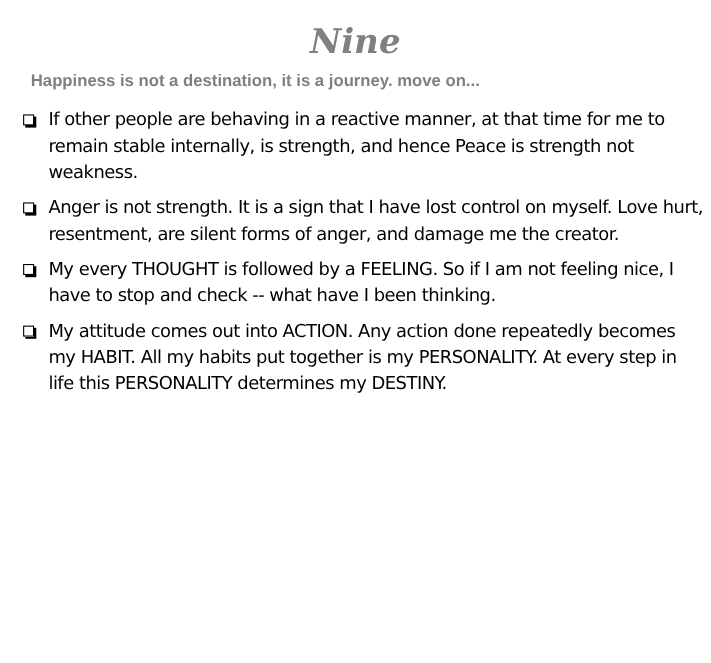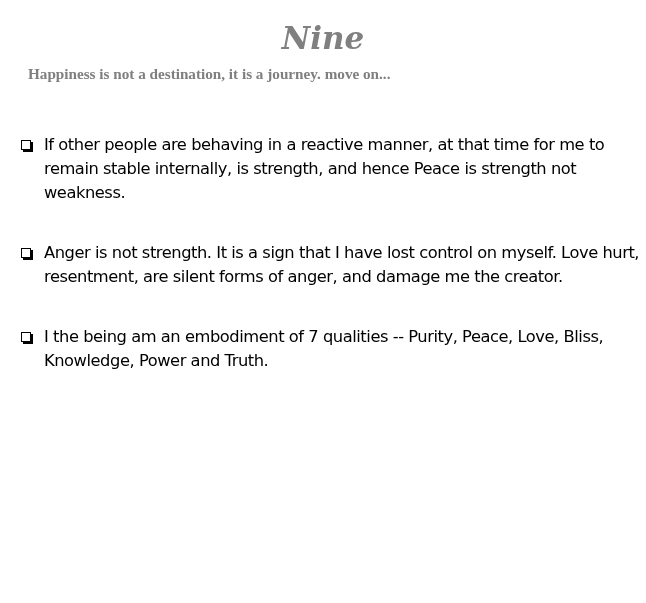--- a/index.html
+++ b/index.html
@@ -31,7 +31,7 @@
       position: absolute;
       left: 28px;
       top: 64px;
-      font-family: Liberation Serif, serif;
+      font-family: Liberation Sans, sans-serif;
       font-weight: bold;
       font-size: 15.2px;
       line-height: 20px;

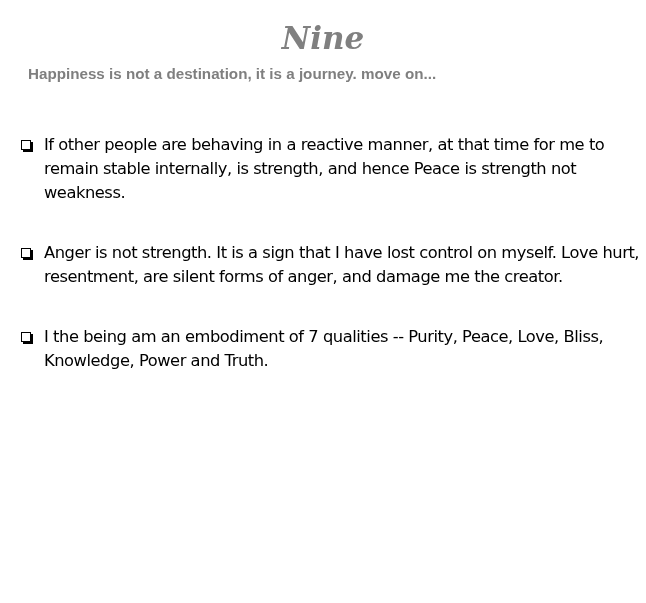--- a/index.html
+++ b/index.html
@@ -56,7 +56,6 @@
       color: #000000;
       margin-bottom: 8px;
       letter-spacing: -0.45px;
-      margin-top: 36px;
     }
     .box {
       position: absolute;

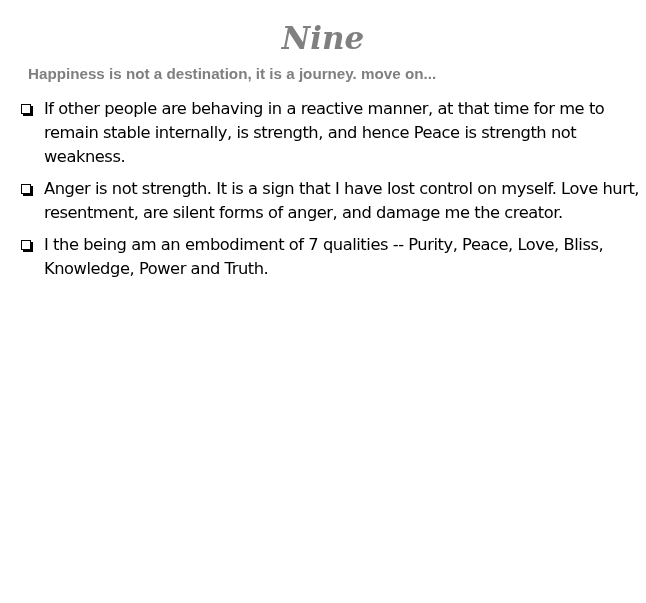--- a/index.html
+++ b/index.html
@@ -85,6 +85,7 @@
   </li>
   <li class="item">
     <span class="box"></span>
+    <span>My every THOUGHT is followed by a FEELING. So if I am not feeling nice, I have to stop and check -- what have I been thinking.</span>
   </li>
   <li class="item">
     <span class="box"></span>

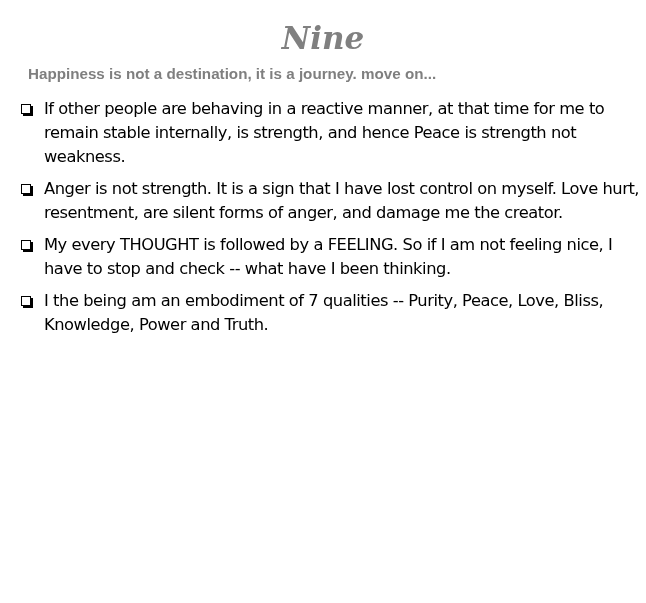--- a/index.html
+++ b/index.html
@@ -89,6 +89,10 @@
   </li>
   <li class="item">
     <span class="box"></span>
+    <span>My attitude comes out into ACTION. Any action done repeatedly becomes my HABIT. All my habits put together is my PERSONALITY. At every step in life this PERSONALITY determines my DESTINY.</span>
+  </li>
+  <li class="item">
+    <span class="box"></span>
     <span>I the being am an embodiment of 7 qualities -- Purity, Peace, Love, Bliss, Knowledge, Power and Truth.</span>
   </li>
 </ul>

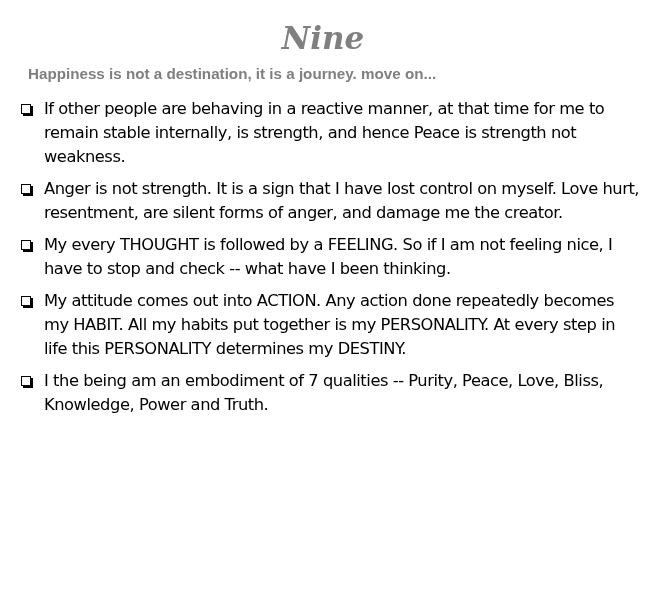--- a/index.html
+++ b/index.html
@@ -91,10 +91,6 @@
     <span class="box"></span>
     <span>My attitude comes out into ACTION. Any action done repeatedly becomes my HABIT. All my habits put together is my PERSONALITY. At every step in life this PERSONALITY determines my DESTINY.</span>
   </li>
-  <li class="item">
-    <span class="box"></span>
-    <span>I the being am an embodiment of 7 qualities -- Purity, Peace, Love, Bliss, Knowledge, Power and Truth.</span>
-  </li>
 </ul>
 
 </body></html>

